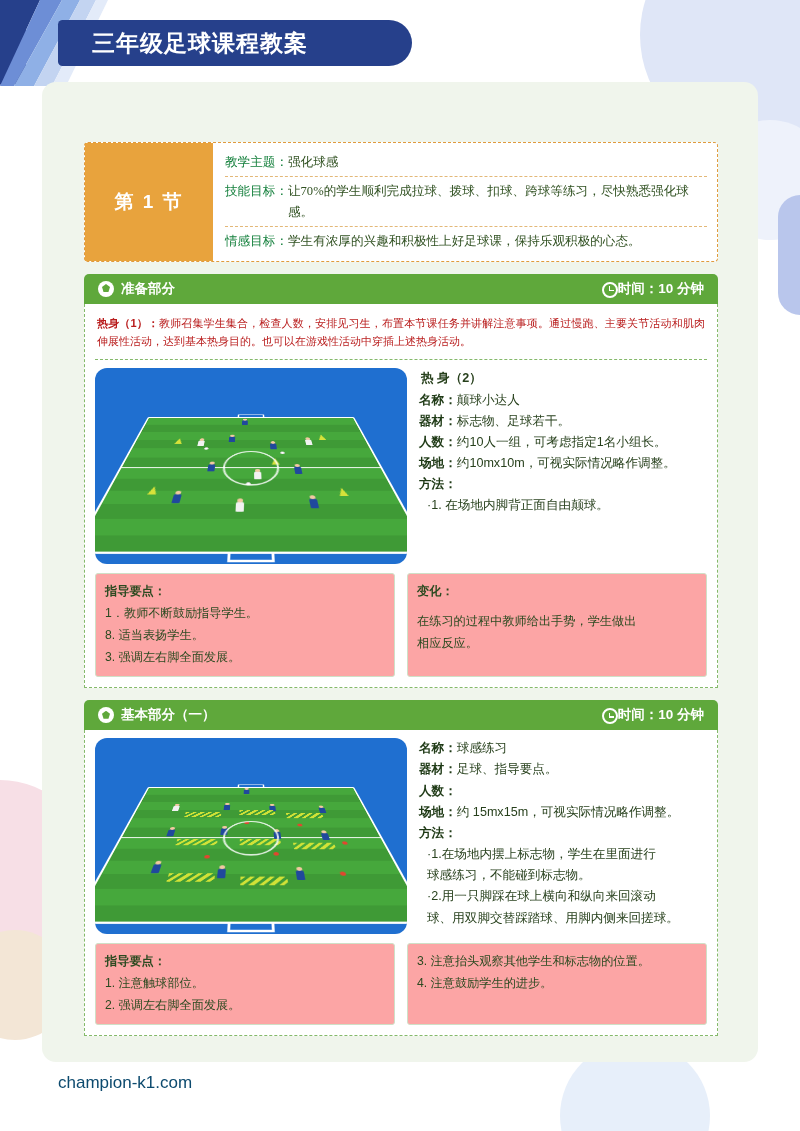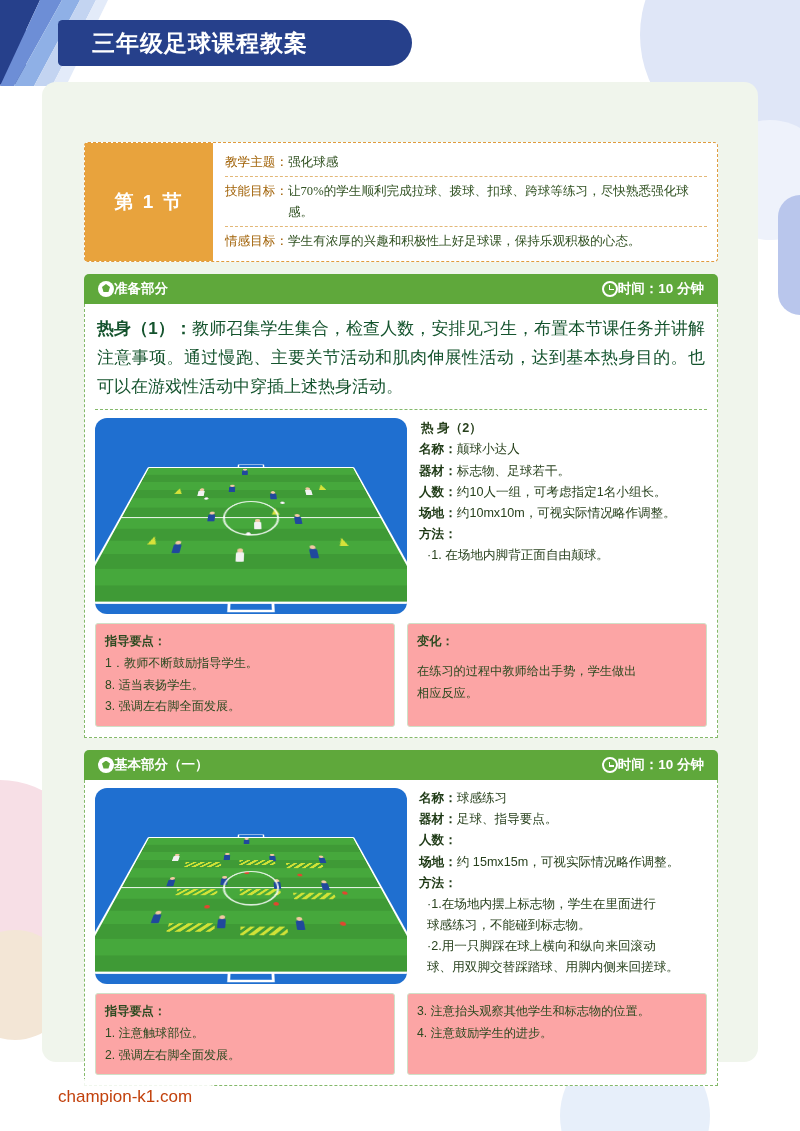--- a/index.html
+++ b/index.html
@@ -124,7 +124,7 @@
     border-top: 1px dashed #e3b878;
     padding-top: 4px; margin-top: 3px; font-family: Liberation Serif, serif;
   }
-  .topinfo-label { color: #a16207; white-space: nowrap; }
+  .topinfo-label { color: #15803d; white-space: nowrap; }
   .topinfo-val { color: #2f5020; }
 
   

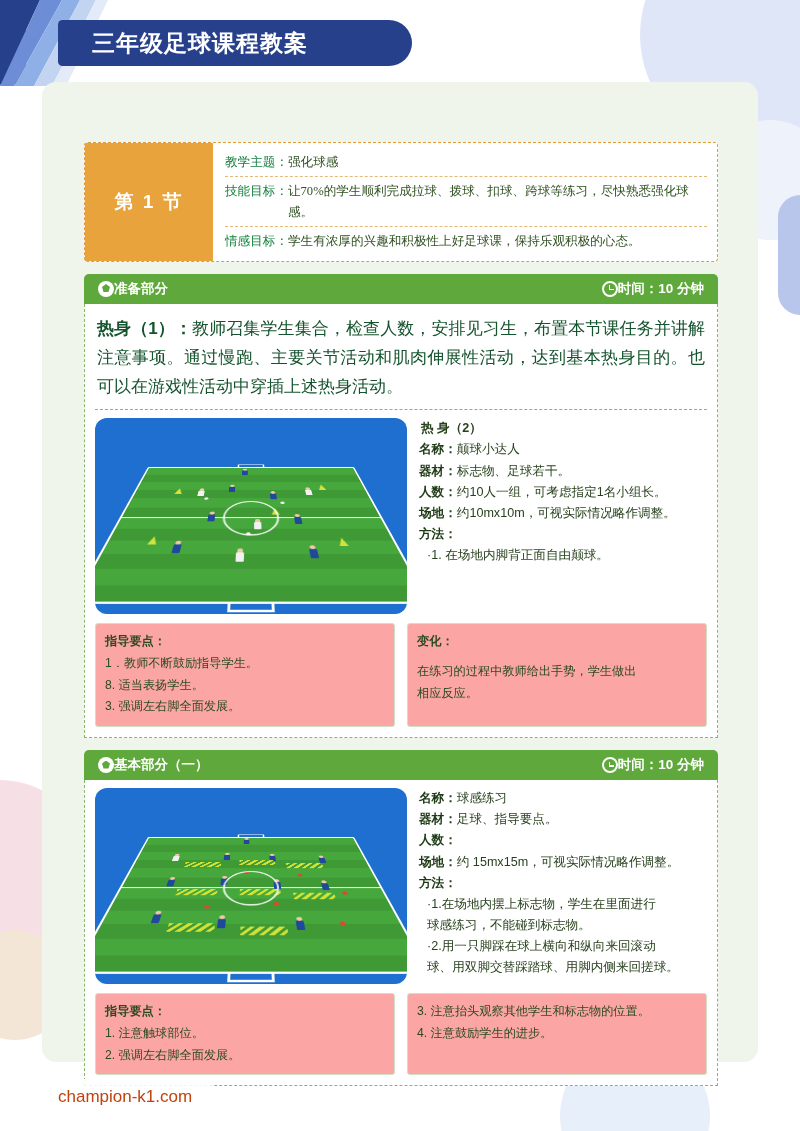--- a/index.html
+++ b/index.html
@@ -139,7 +139,7 @@
     font-size: 13.5px;
     font-weight: bold;
   }
-  .greenbar .gb-left { display: flex; align-items: center; gap: 0; }
+  .greenbar .gb-left { display: flex; align-items: center; gap: 7px; }
   .greenbar .gb-right { margin-left: auto; display: flex; align-items: center; }
   .ball-icon {
     width: 16px; height: 16px; border-radius: 50%;

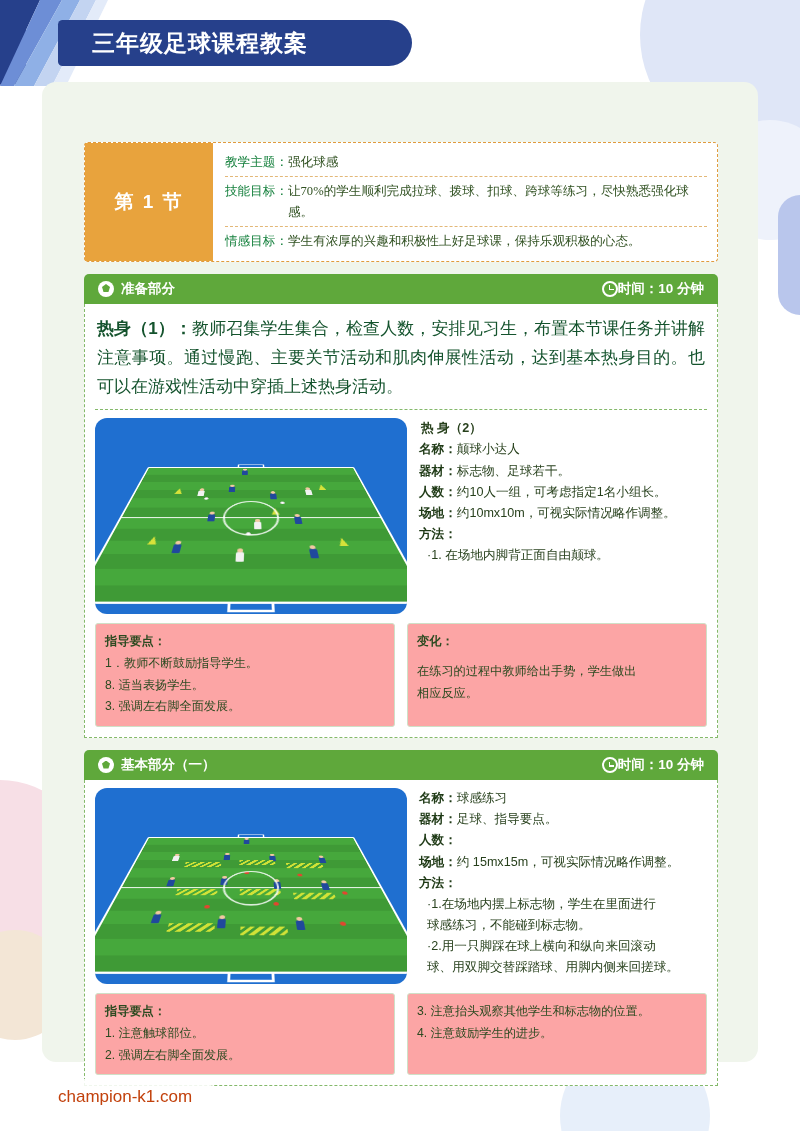--- a/index.html
+++ b/index.html
@@ -140,7 +140,7 @@
     font-weight: bold;
   }
   .greenbar .gb-left { display: flex; align-items: center; gap: 7px; }
-  .greenbar .gb-right { margin-left: auto; display: flex; align-items: center; }
+  .greenbar .gb-right { margin-left: auto; display: flex; align-items: flex-end; }
   .ball-icon {
     width: 16px; height: 16px; border-radius: 50%;
     background: #ffffff;

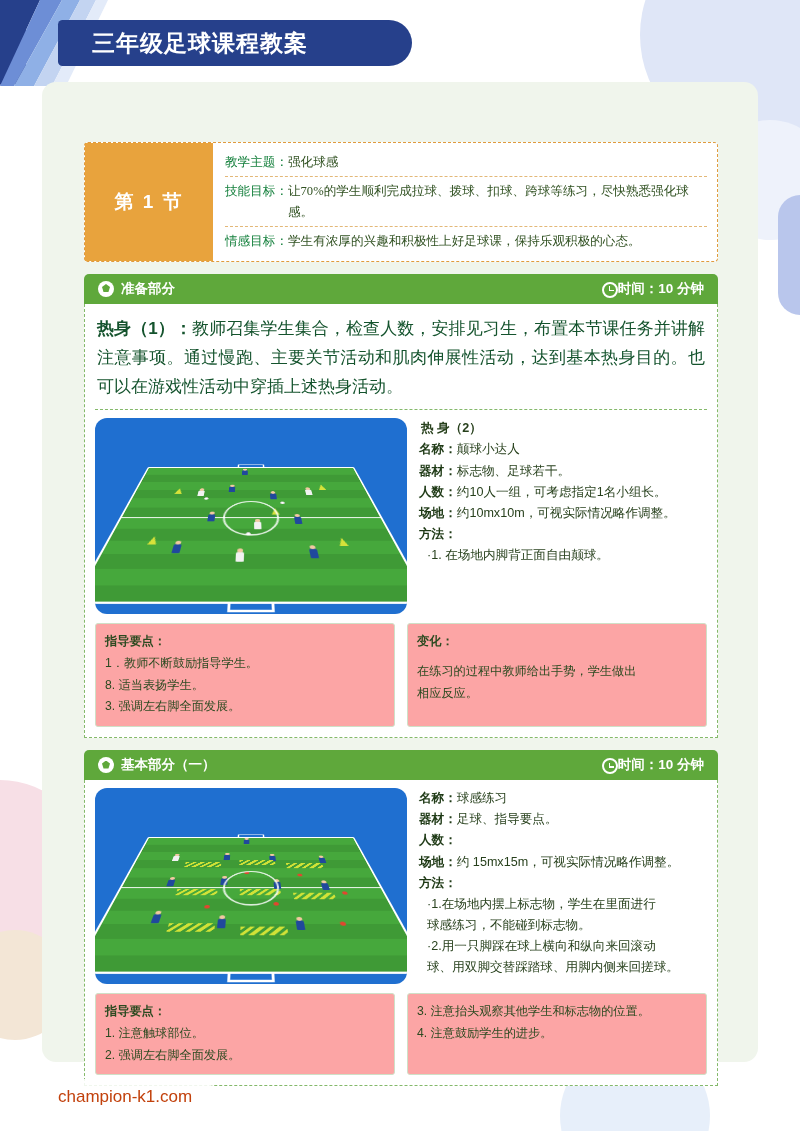--- a/index.html
+++ b/index.html
@@ -177,9 +177,9 @@
     padding: 8px 10px 10px 10px;
   }
   .para {
-    font-size: 17px;
+    font-size: 11px;
     line-height: 1.72;
-    color: #14532d;
+    color: #b91c1c;
     text-align: justify;
     padding: 2px 2px 6px 2px;
   }

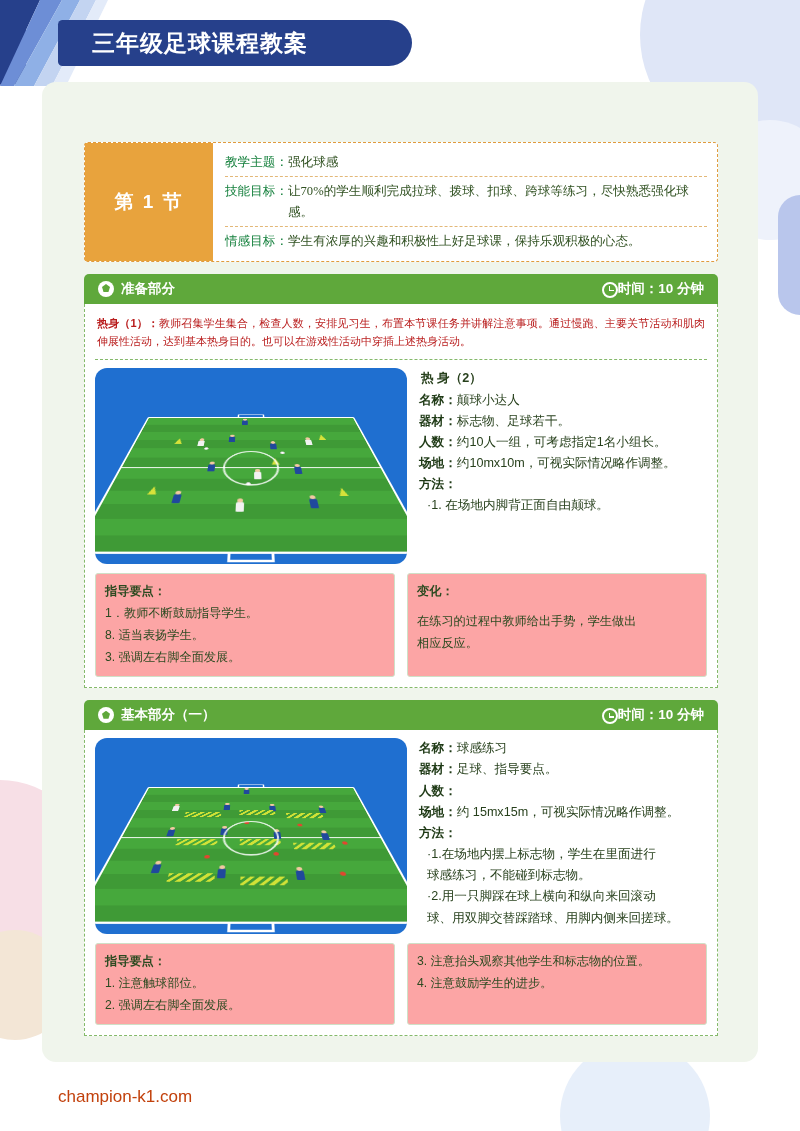--- a/index.html
+++ b/index.html
@@ -311,12 +311,12 @@
   
   .watermark {
     position: absolute;
-    left: 38px; bottom: 16px;
+    left: 38px; bottom: 30px;
     background: rgba(255,255,255,0.88);
     border-radius: 8px;
     padding: 8px 20px;
     font-size: 17px;
-    color: #c2410c;
+    color: #0c4a6e;
     z-index: 20;
   }
 </style>

